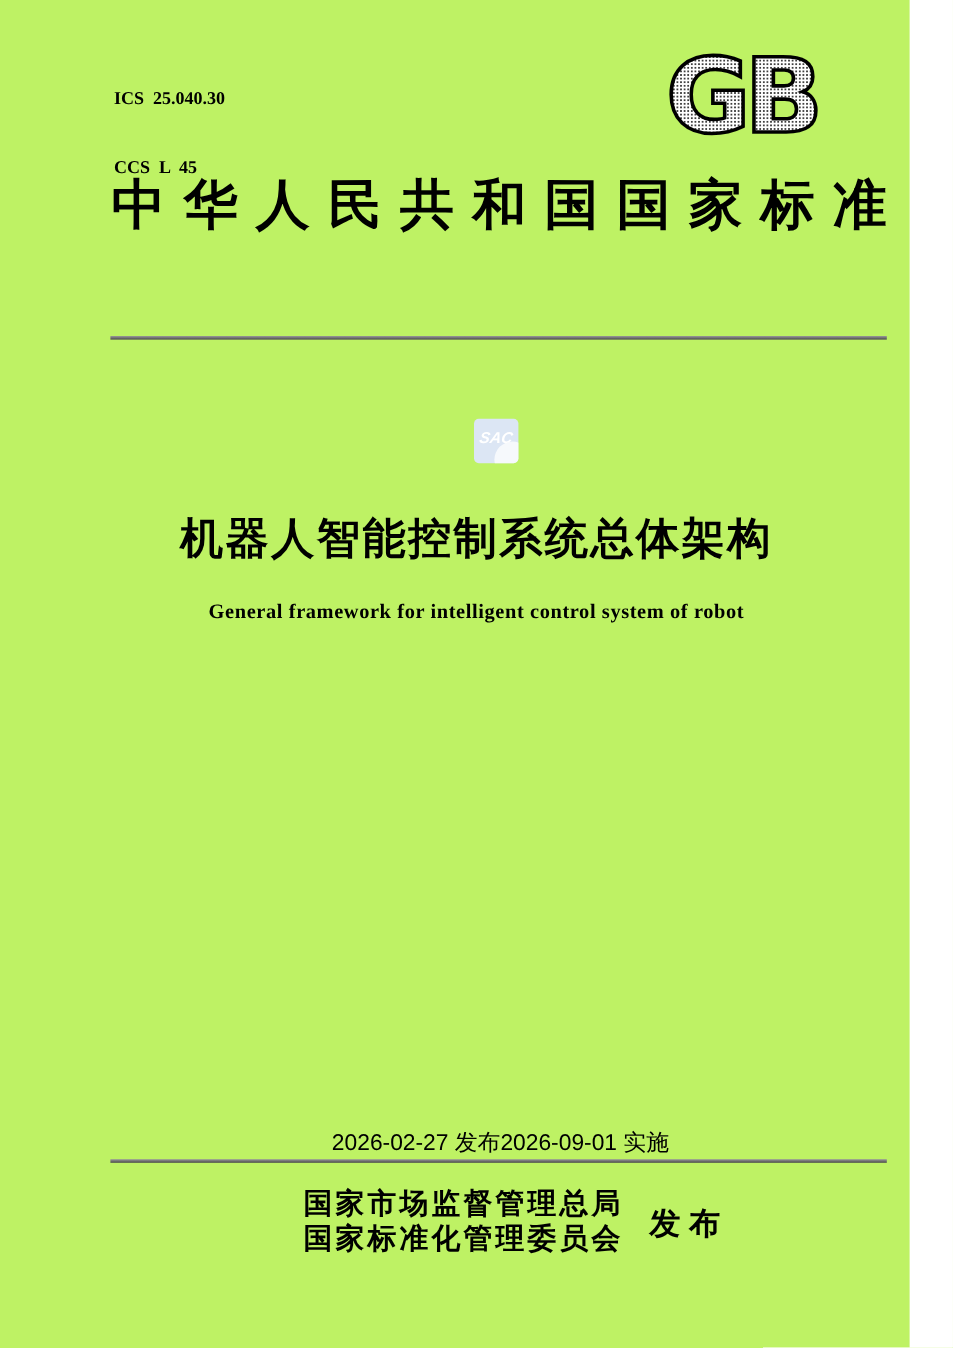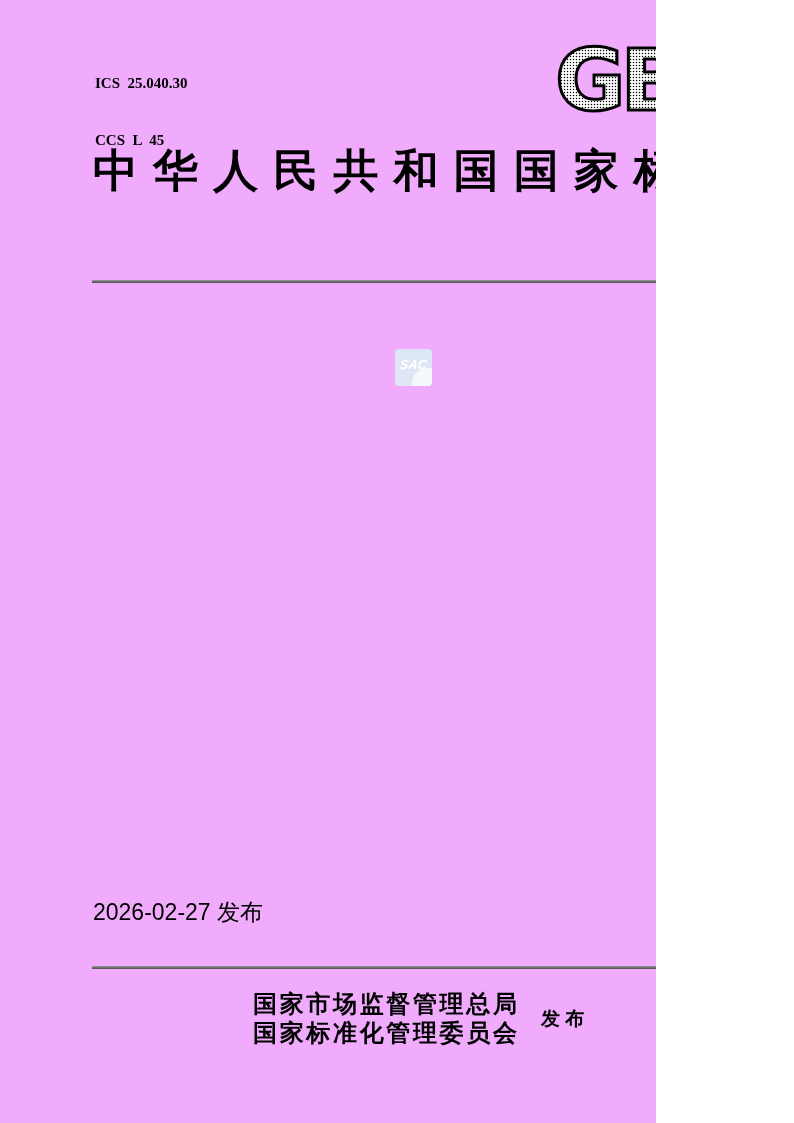--- a/index.html
+++ b/index.html
@@ -9,9 +9,9 @@
   }
   .page {
     position: relative;
-    width: 656px;
+    width: 758px;
     height: 1123px;
-    background: #f0abfc;
+    background: #bef264;
     overflow: hidden;
     font-family: "Liberation Serif", serif;
     color: #000000;

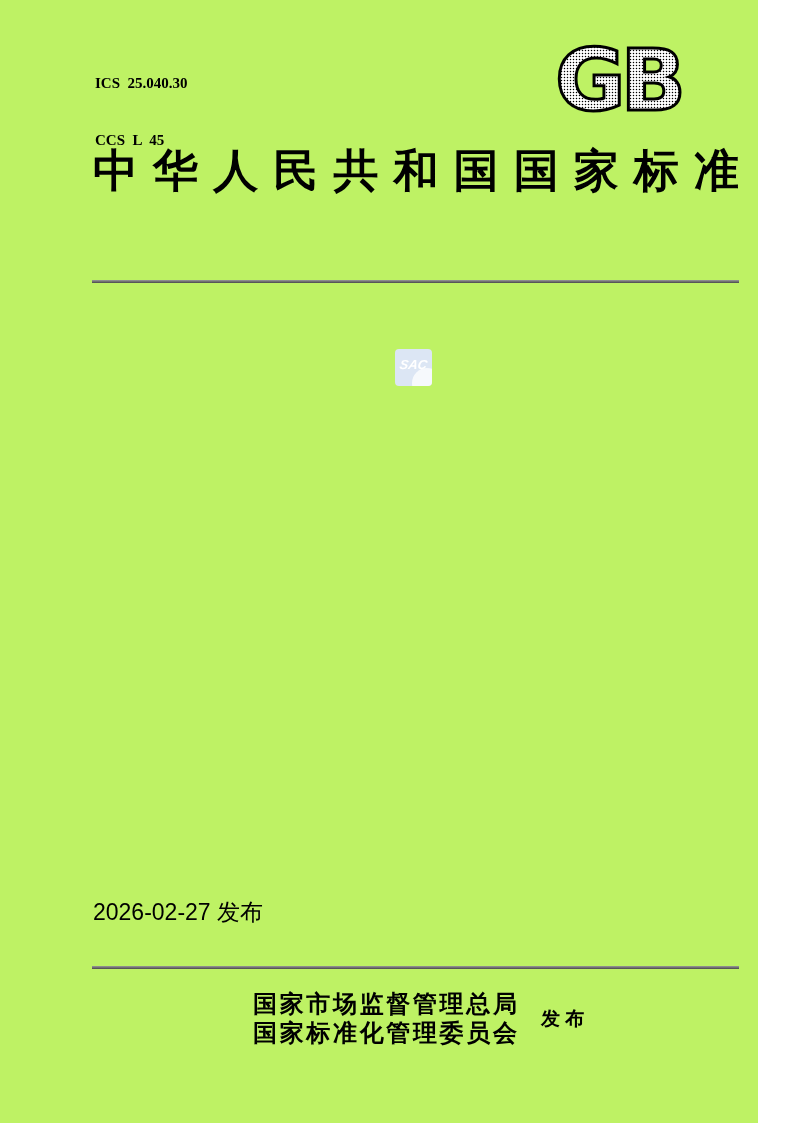--- a/index.html
+++ b/index.html
@@ -212,6 +212,7 @@
     <span>SAC</span>
   </div>
 
+  <h1 class="title-zh">机器人智能控制系统总体架构</h1>
 
 
   <div class="dates">

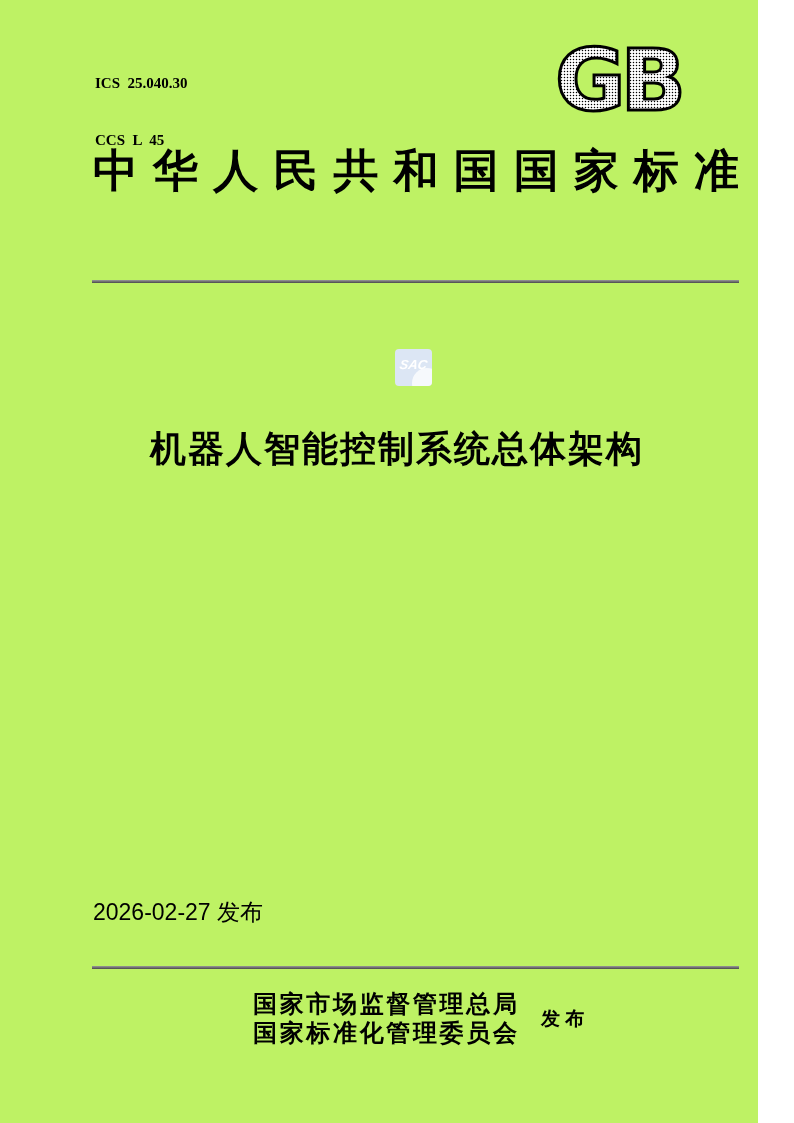--- a/index.html
+++ b/index.html
@@ -214,6 +214,7 @@
 
   <h1 class="title-zh">机器人智能控制系统总体架构</h1>
 
+  <h2 class="title-en">General framework for intelligent control system of robot</h2>
 
   <div class="dates">
     <span>2026-02-27 发布</span>

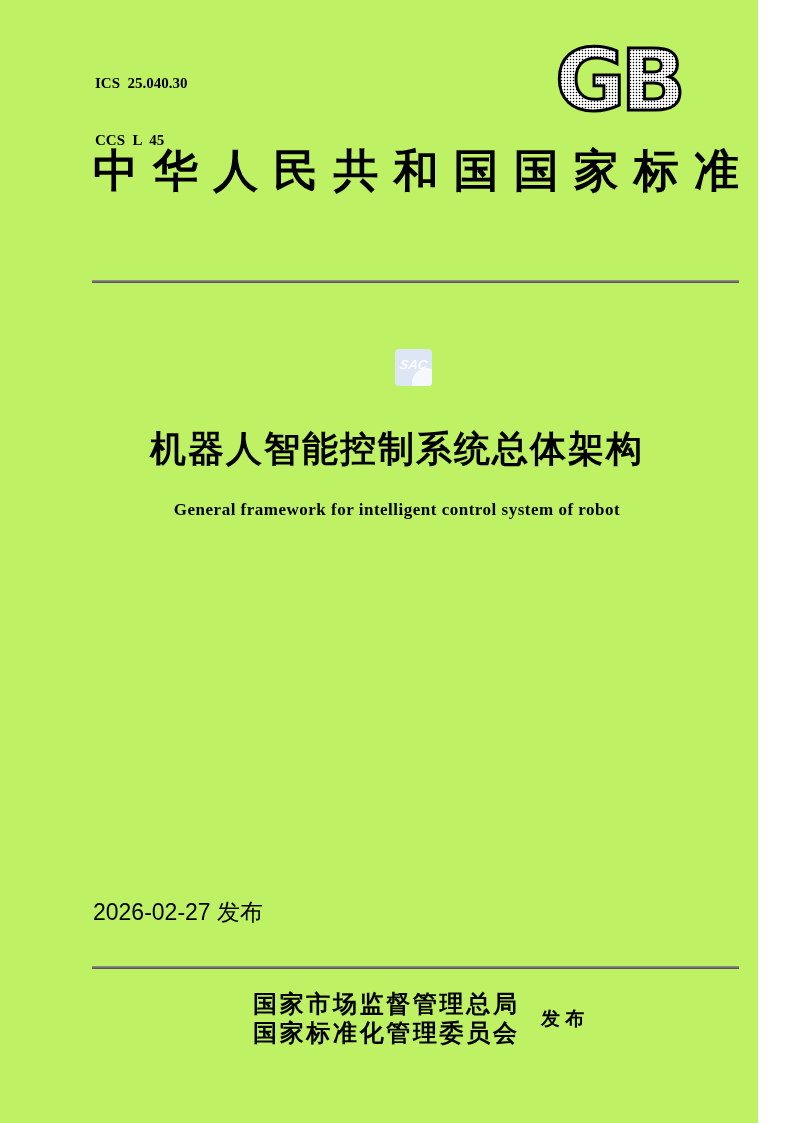--- a/index.html
+++ b/index.html
@@ -135,12 +135,12 @@
   .dates {
     position: absolute;
     left: 93px;
-    top: 897px;
+    top: 939px;
     width: 648px;
     display: flex;
-    justify-content: flex-start;
-    font-family: "Liberation Sans", sans-serif;
-    font-size: 23px;
+    justify-content: center;
+    font-family: "Liberation Sans", sans-serif;
+    font-size: 19px;
   }
 
   

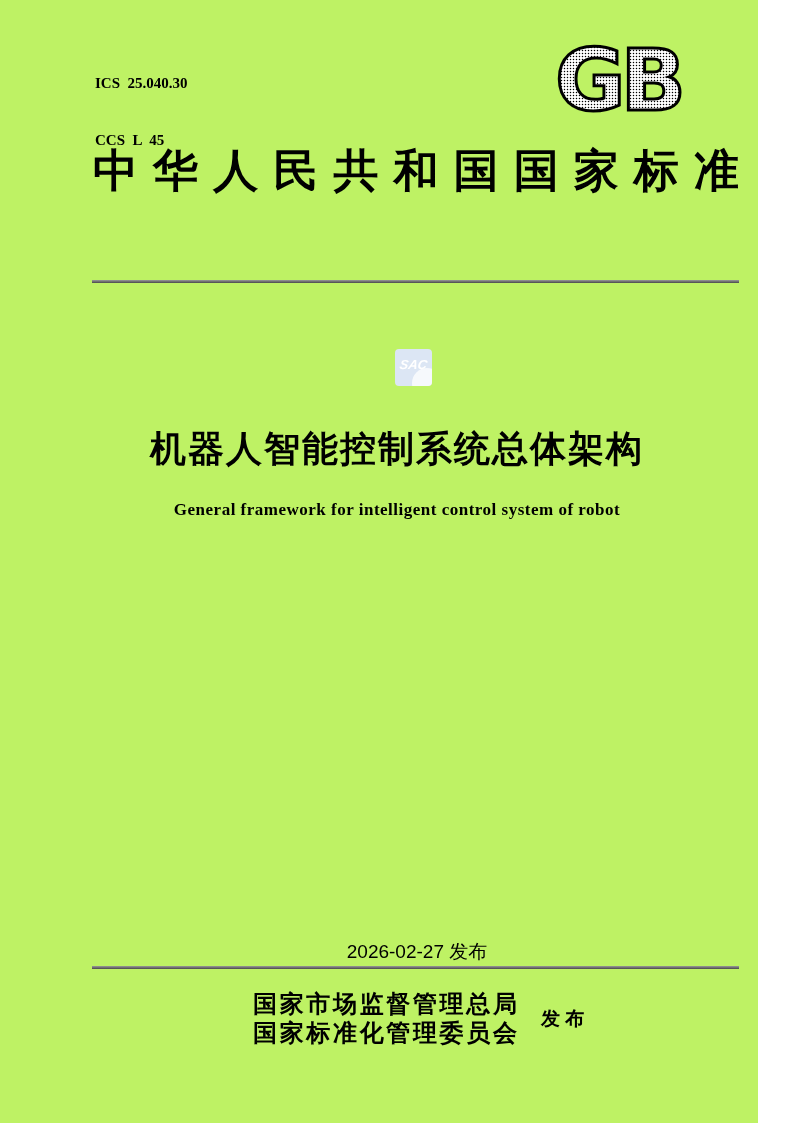--- a/index.html
+++ b/index.html
@@ -218,6 +218,7 @@
 
   <div class="dates">
     <span>2026-02-27 发布</span>
+    <span>2026-09-01 实施</span>
   </div>
 
   <div class="rule rule-bottom"></div>

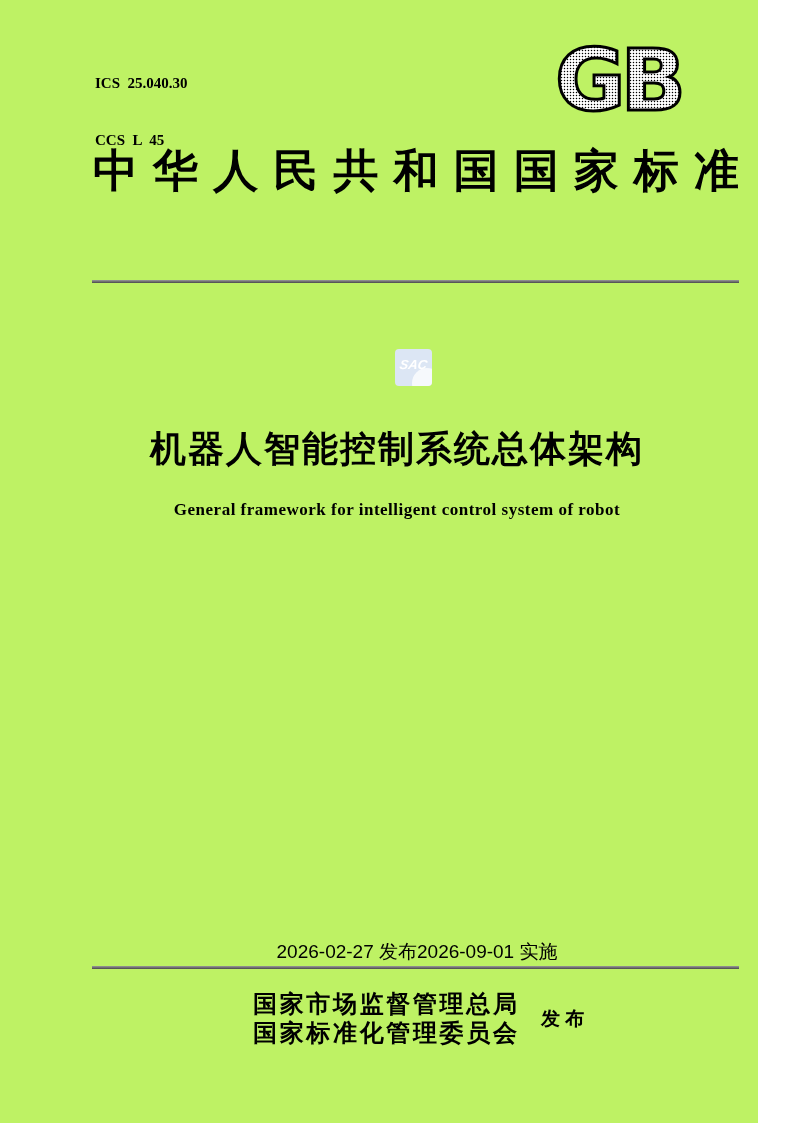--- a/index.html
+++ b/index.html
@@ -167,7 +167,7 @@
     margin-left: 24px;
     font-family: "Liberation Sans", sans-serif;
     font-weight: bold;
-    font-size: 19px;
+    font-size: 26px;
     white-space: pre;
   }
 </style>

